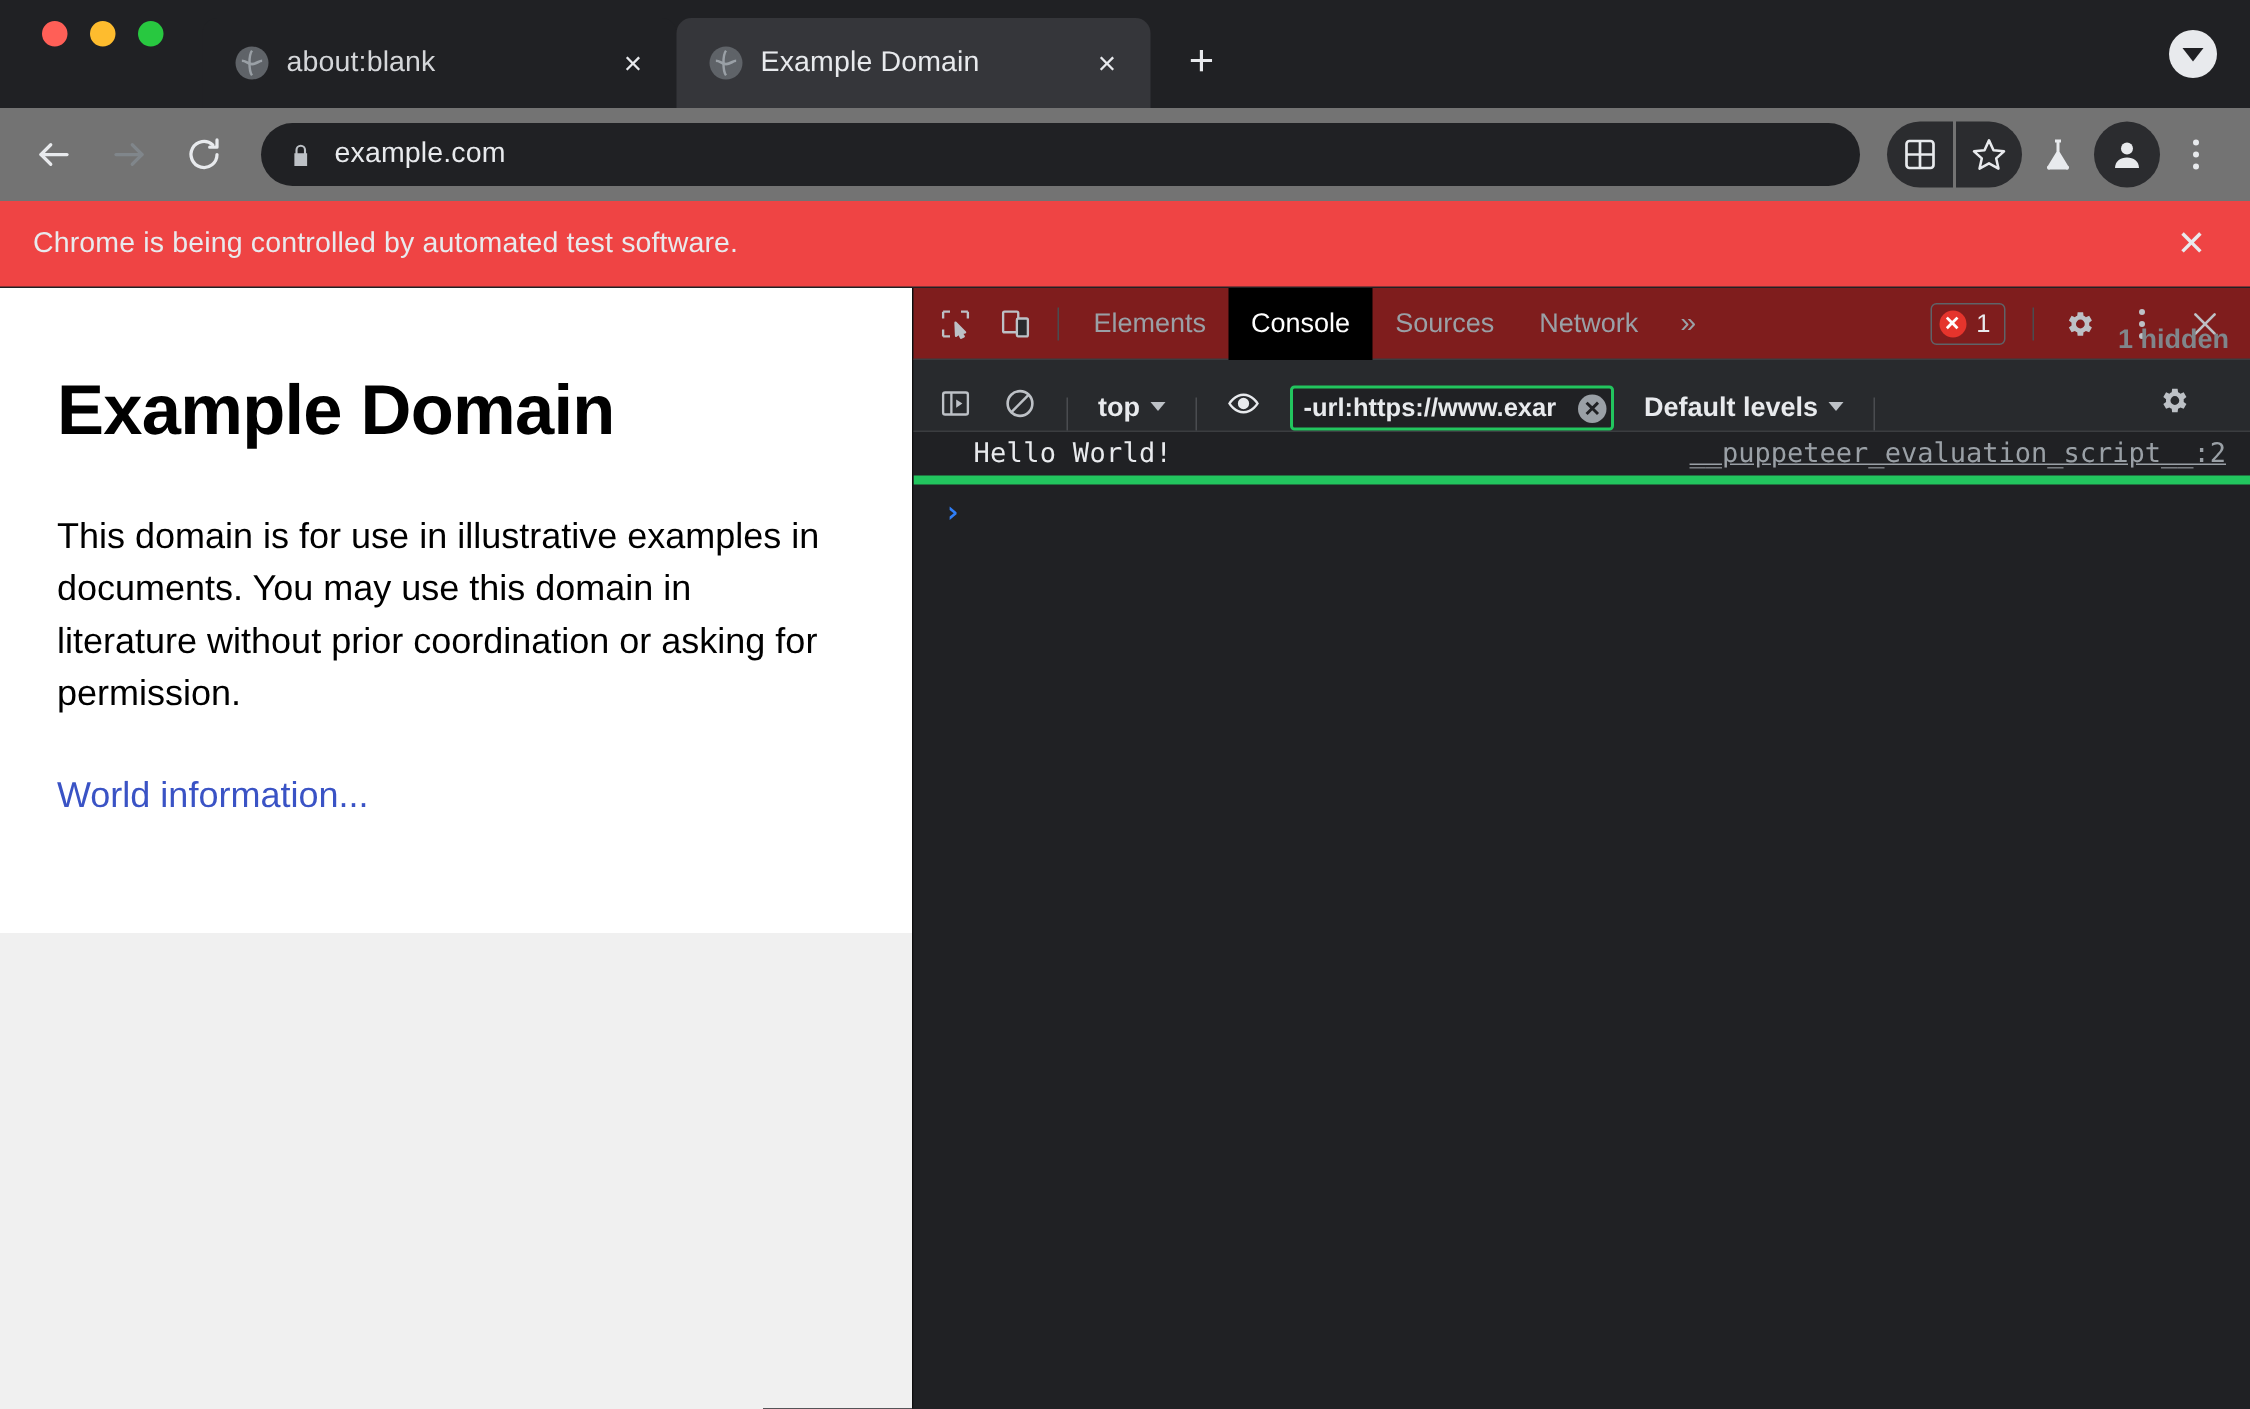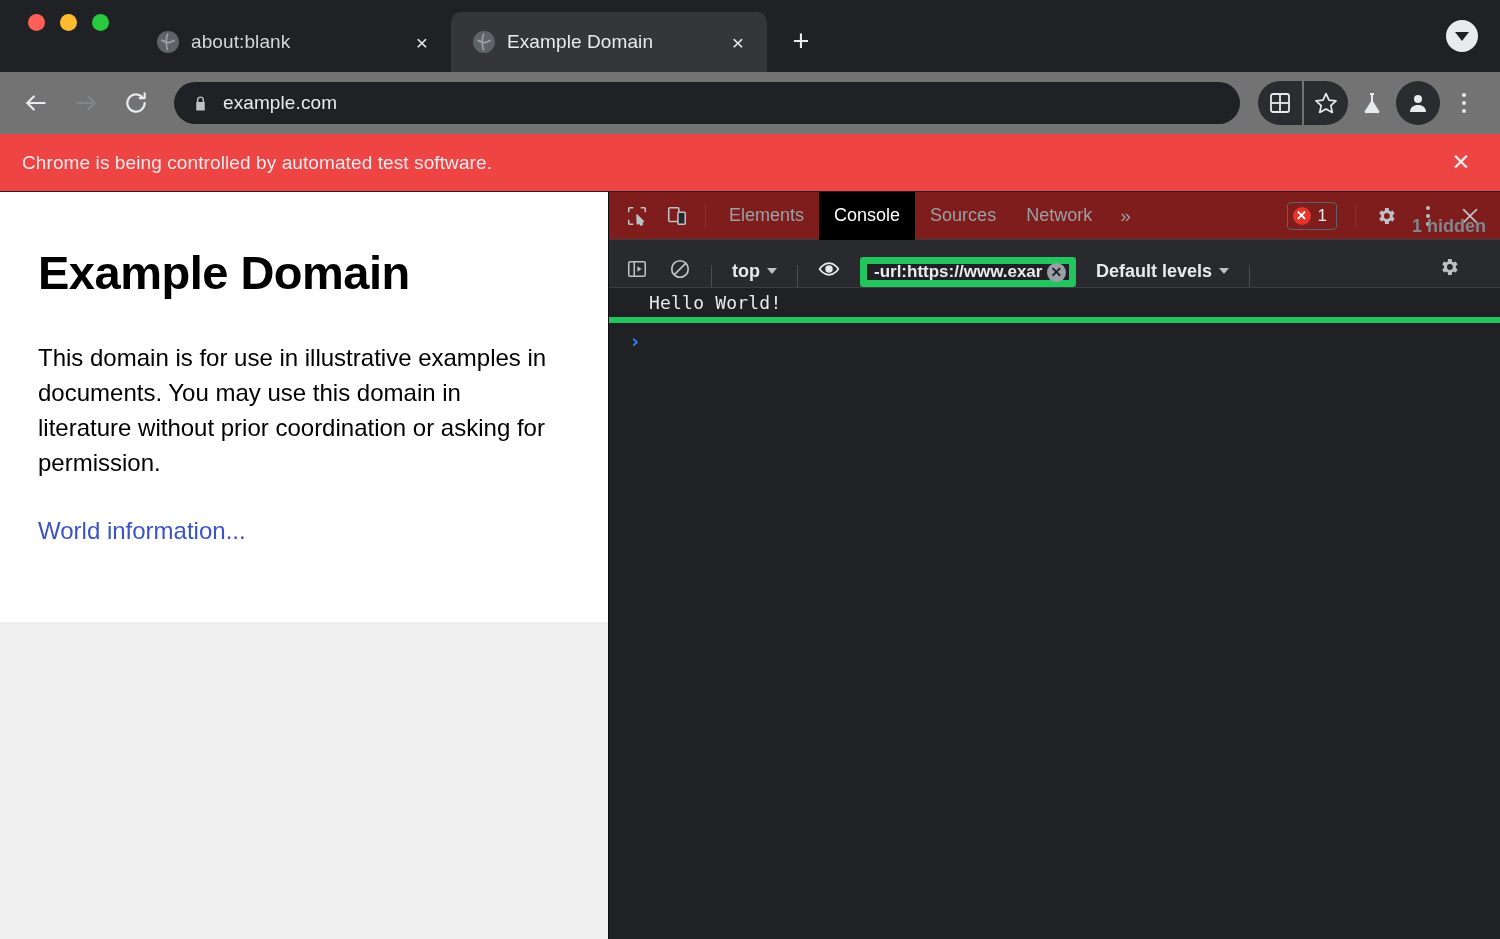--- a/index.html
+++ b/index.html
@@ -166,7 +166,7 @@
   .caret { width:0; height:0; border-left:5px solid transparent;
     border-right:5px solid transparent; border-top:6px solid #bdc1c6; }
   .filter-box {
-    width:216px; height:30px; background:#202124; border:7px solid #22c55e;
+    width:216px; height:30px; background:#202124; border:2px solid #22c55e;
     border-radius:3px; display:flex; align-items:center; padding:0 3px 0 7px;
     margin:0 8px; flex:0 0 216px;
   }

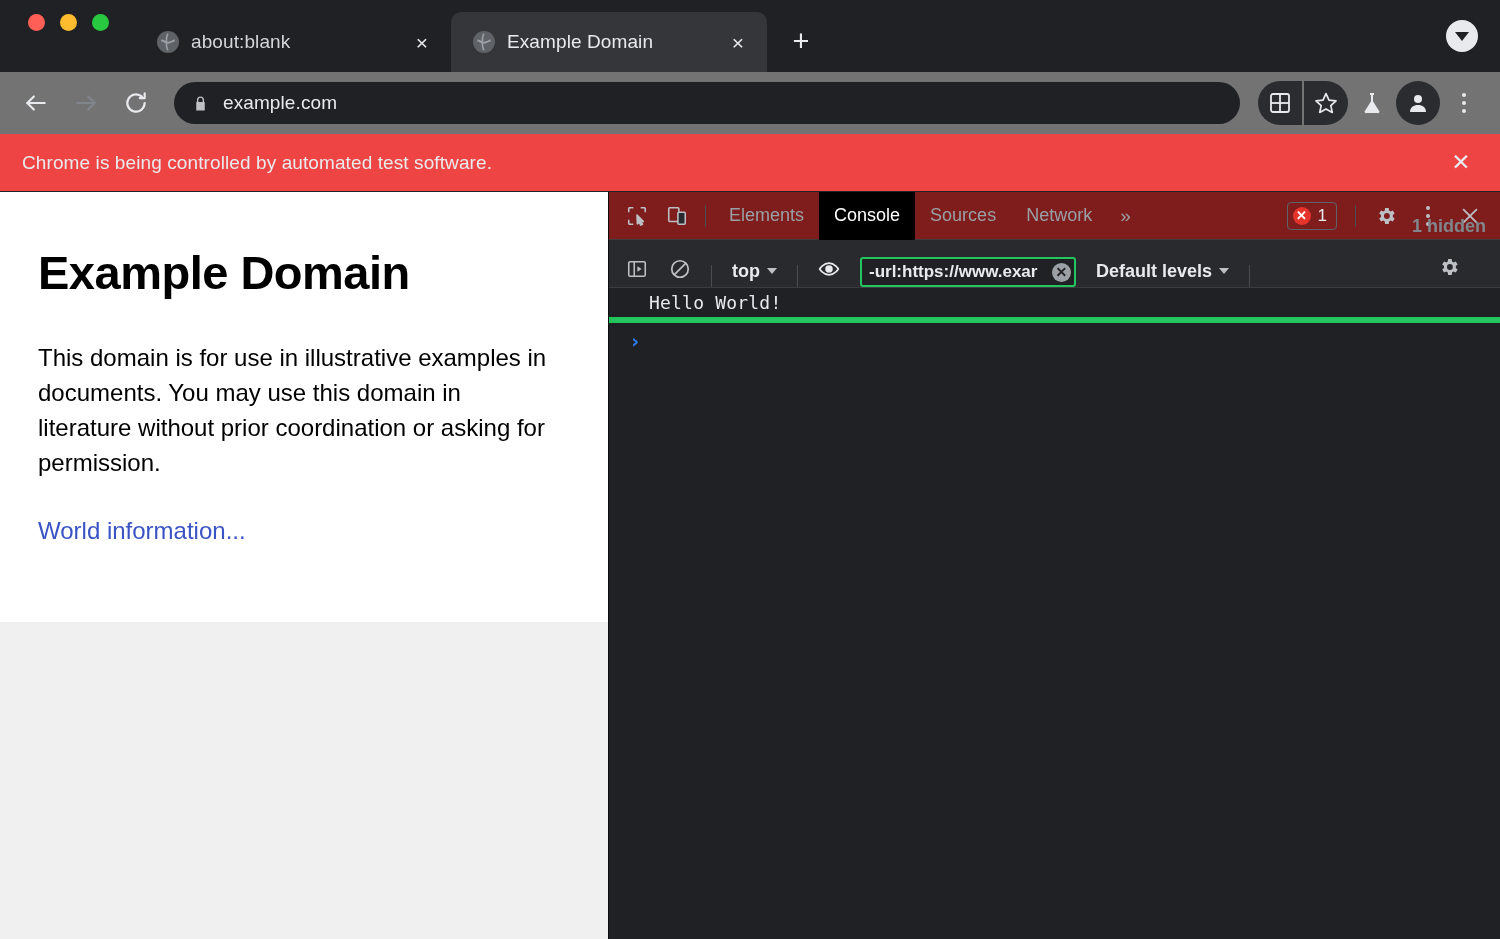--- a/index.html
+++ b/index.html
@@ -436,6 +436,7 @@
       <div class="console-body">
         <div class="console-msg">
           <span class="msg-text">Hello World!</span>
+          <span class="msg-src">__puppeteer_evaluation_script__:2</span>
         </div>
         <div class="console-prompt">
           <span class="prompt-caret">›</span>

